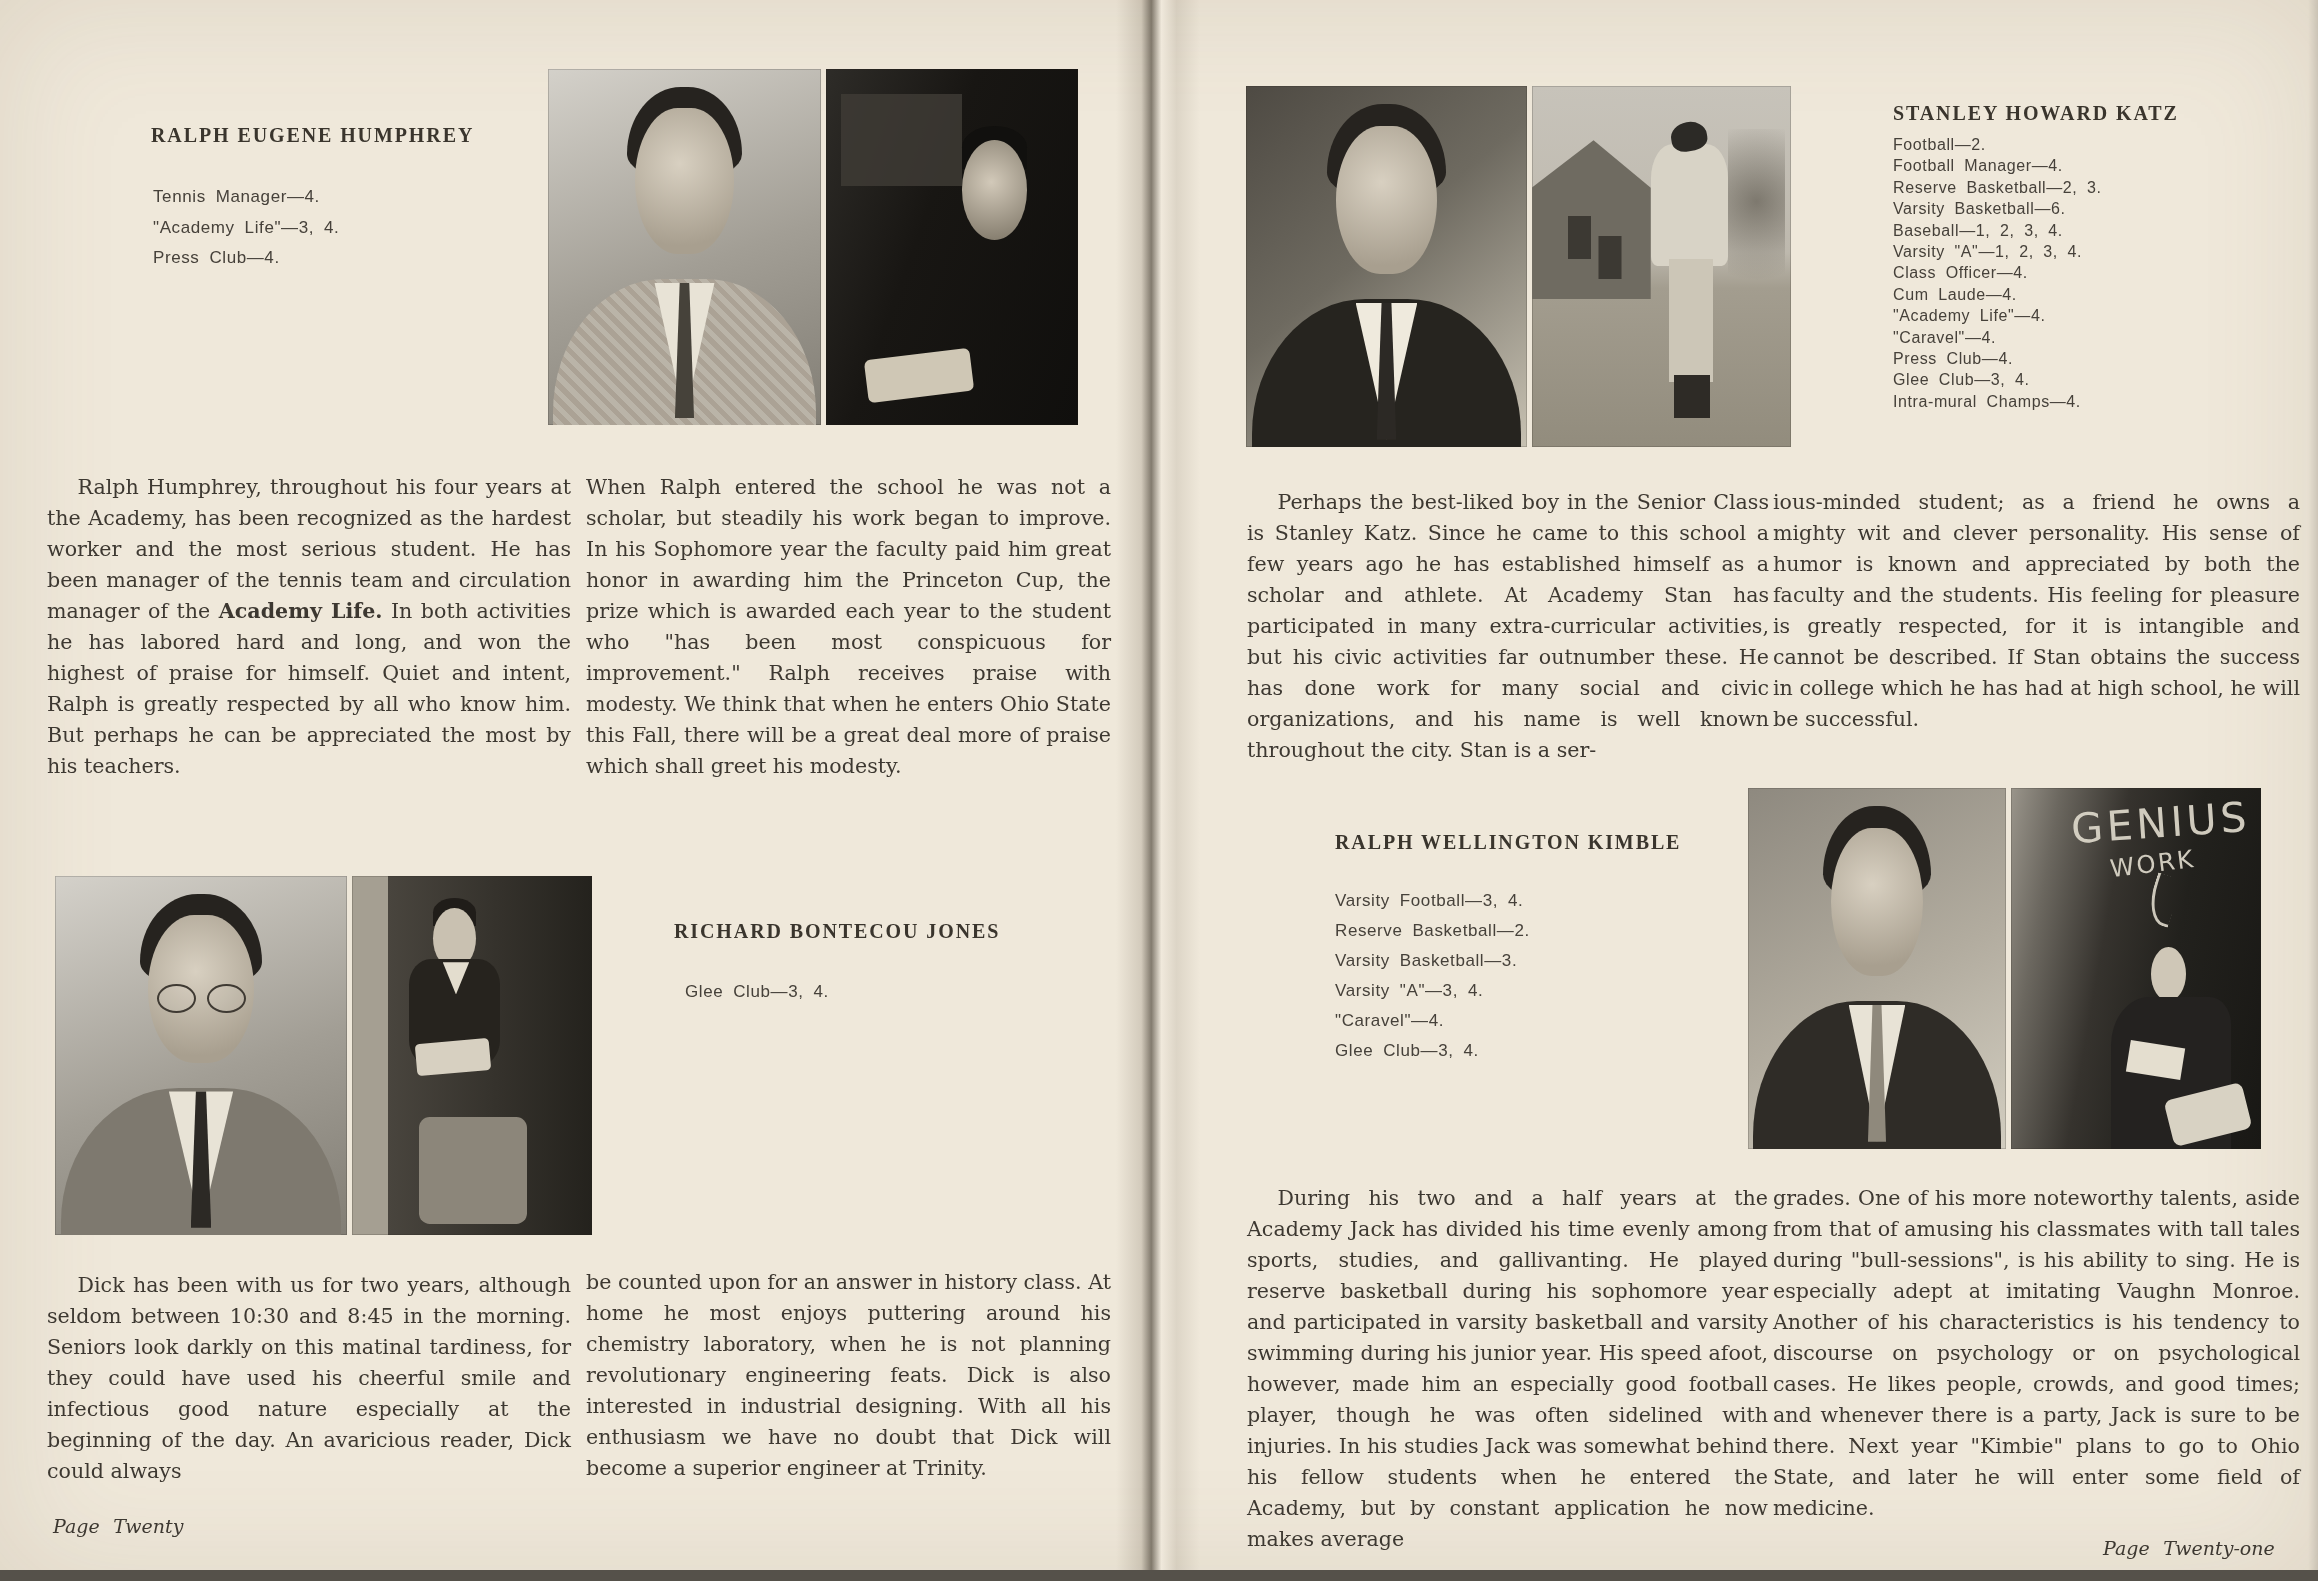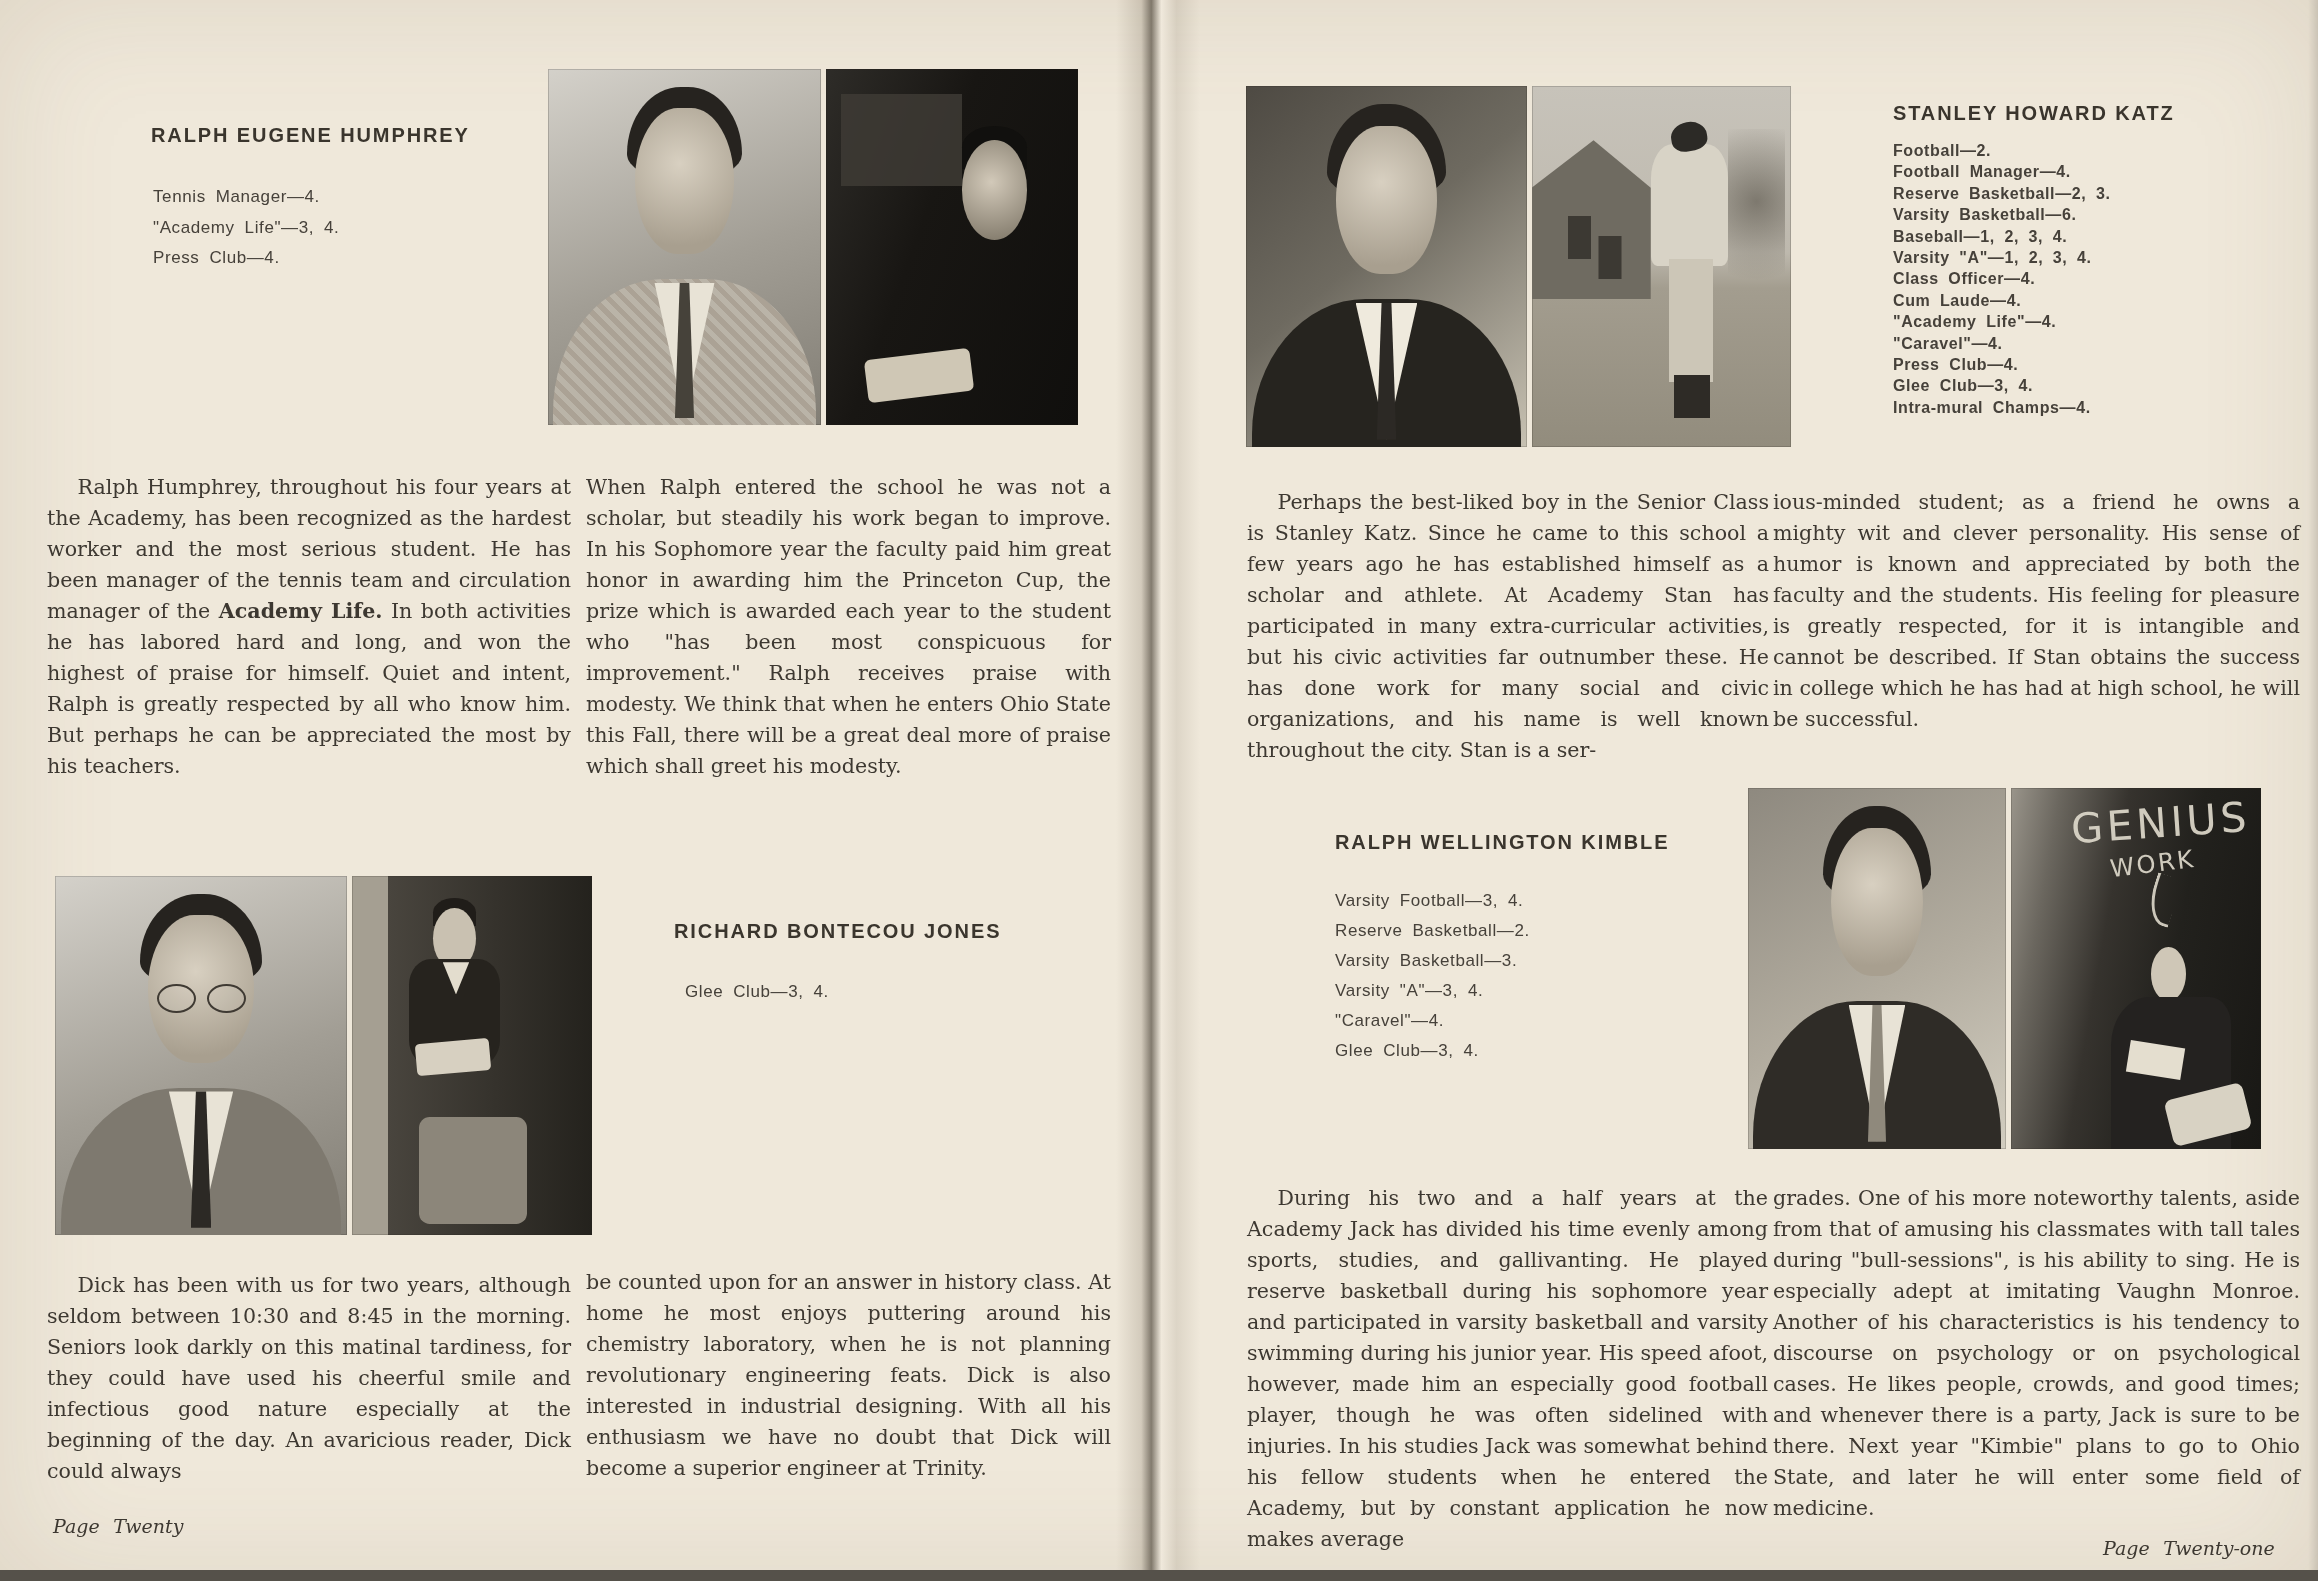--- a/index.html
+++ b/index.html
@@ -7,7 +7,7 @@
           font-family:"DejaVu Serif",serif;box-shadow:inset 0 0 122px rgba(120,100,70,.14);}
   .abs{position:absolute;margin:0;}
   
-  .name{font-family:Liberation Sans, sans-serif;font-size:20px;letter-spacing:1.9px;color:#3a352d;white-space:nowrap;}
+  .name{font-family:Liberation Serif, serif;font-size:20px;letter-spacing:1.9px;color:#3a352d;white-space:nowrap;}
   .acts{font-family:"Liberation Sans",sans-serif;font-size:17px;color:#46413a;letter-spacing:0.6px;word-spacing:4.6px;}
   .acts div{white-space:nowrap;}
   .acts-sm{font-size:16px;}

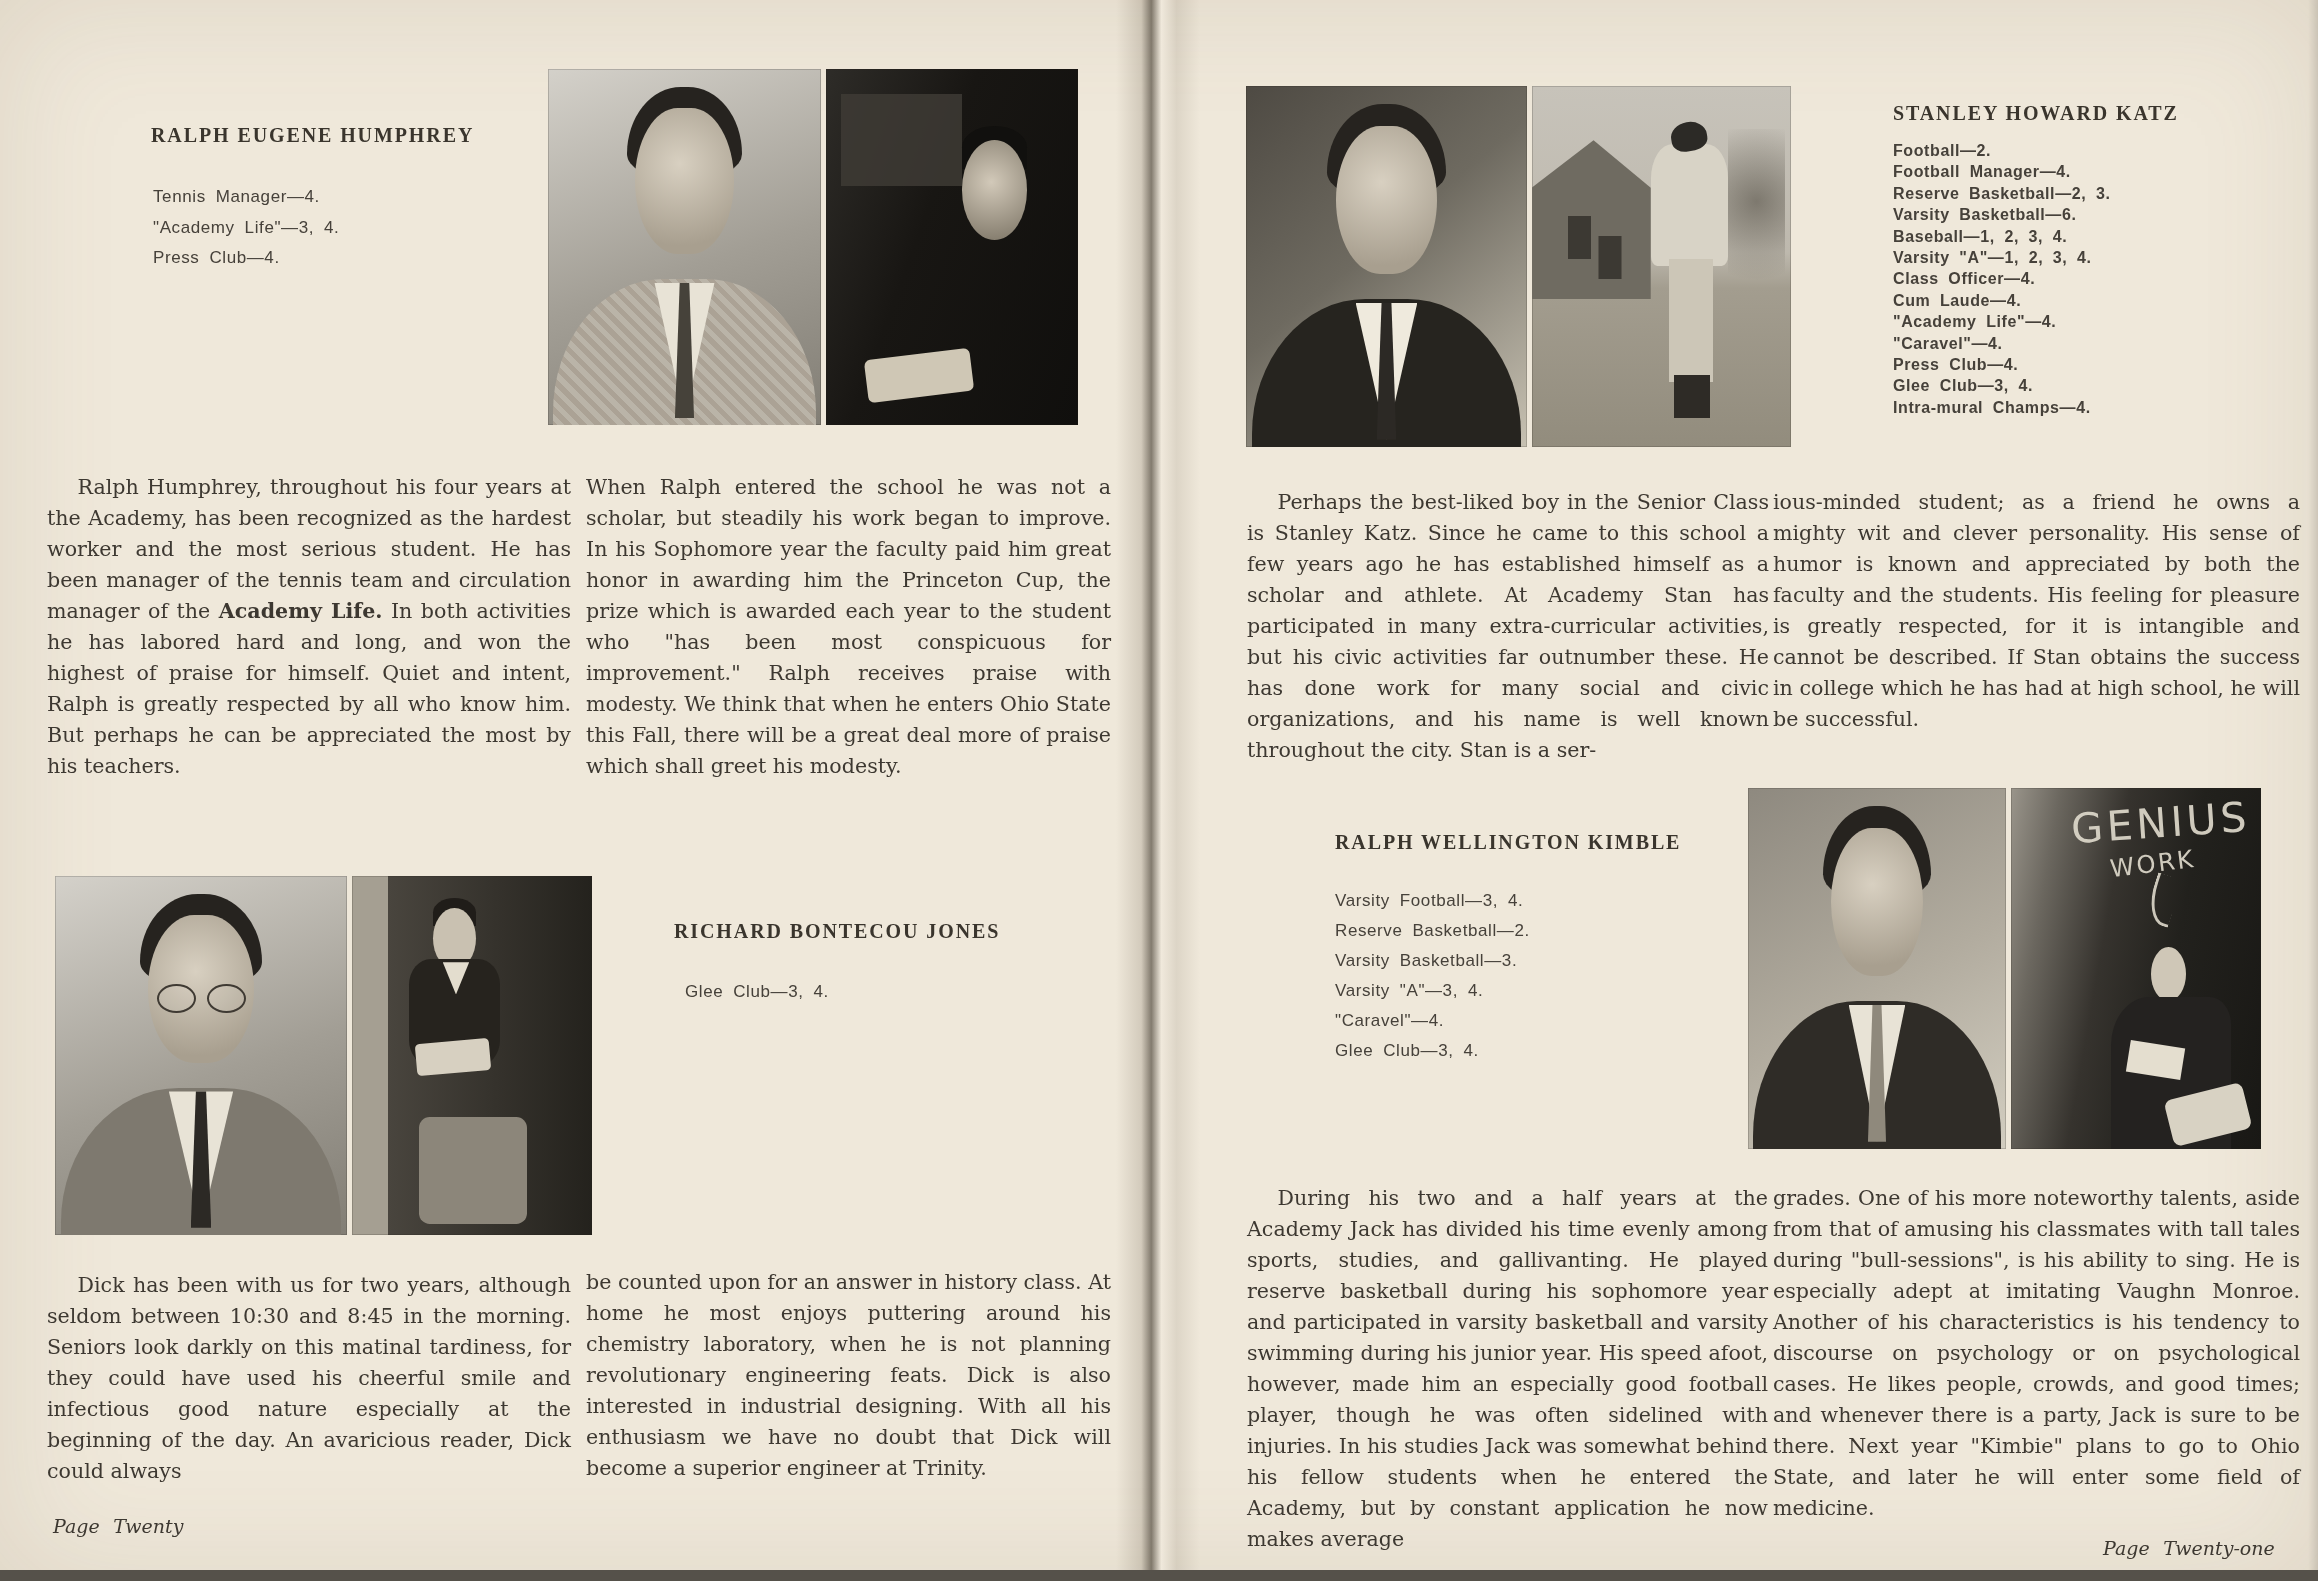--- a/index.html
+++ b/index.html
@@ -170,7 +170,7 @@
 
     <h2 class="abs name" style="left:1893px;top:102px;">STANLEY HOWARD KATZ</h2>
 
-    <div class="abs acts acts-sm" style="left:1893px;top:140px;line-height:21.4px;font-weight:bold;">
+    <div class="abs acts acts-sm" style="left:1893px;top:134px;line-height:21.4px;">
       <div>Football—2.</div>
       <div>Football Manager—4.</div>
       <div>Reserve Basketball—2, 3.</div>

